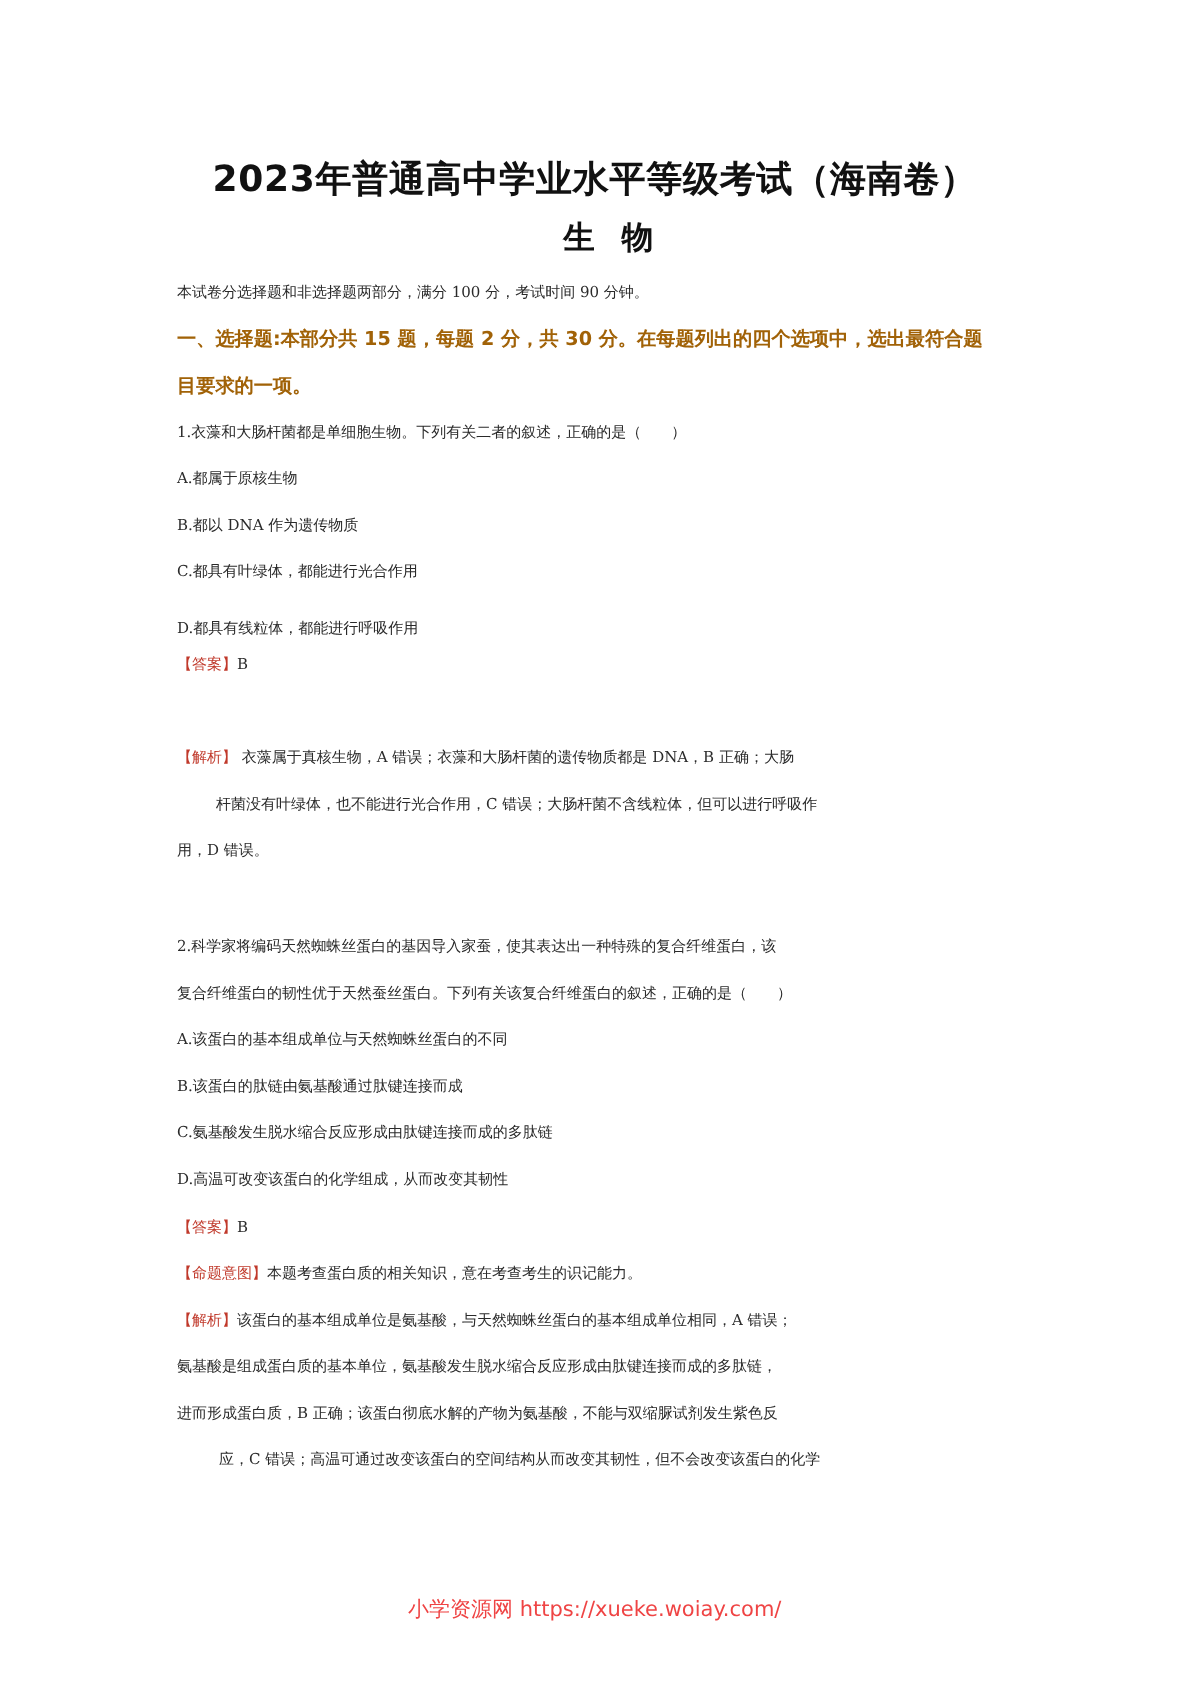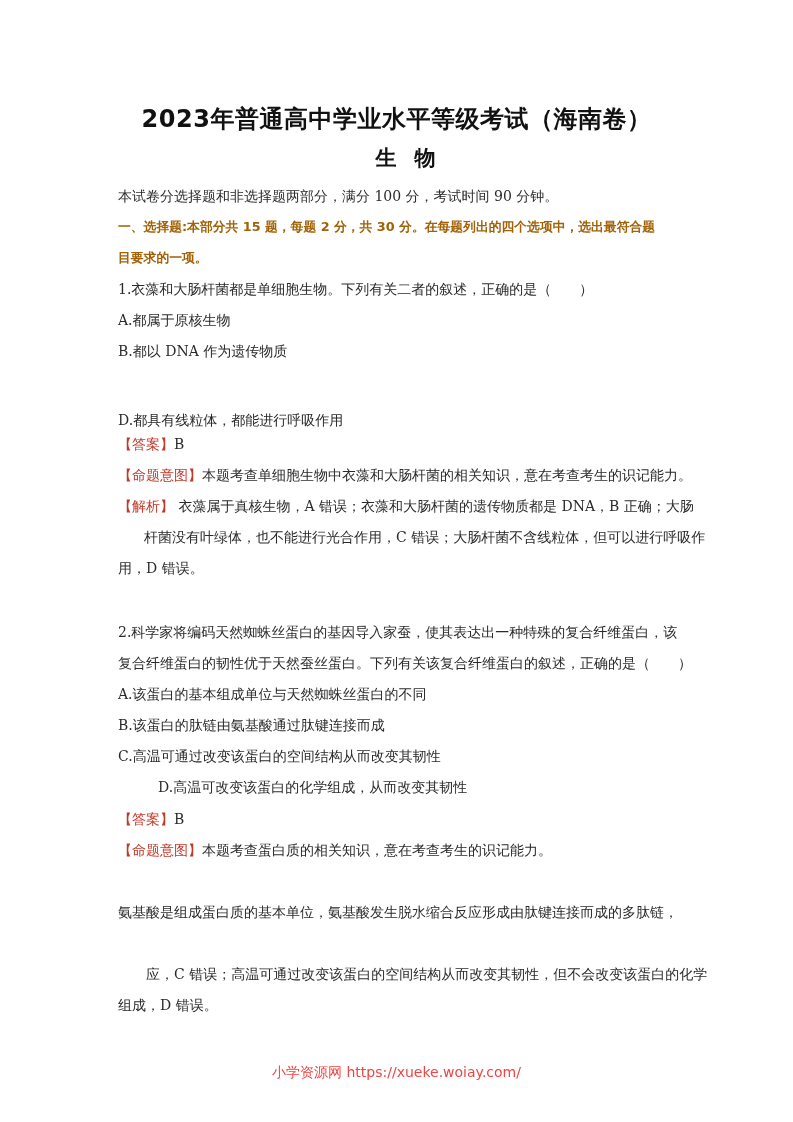--- a/index.html
+++ b/index.html
@@ -11,7 +11,7 @@
            color: #111; }
   .t1 { top: 103px; font-size: 24px; letter-spacing: 0.5px; }
   .t2 { top: 144px; font-size: 21px; letter-spacing: 18px; padding-left: 18px; }
-  .line { position: absolute; left: 118px; width: 560px; font-size: 14px;
+  .line { position: absolute; left: 118px; width: 560px; font-size: 10px;
           line-height: 18px; white-space: nowrap; color: #2a2a2a; }
   .bold { font-weight: bold; font-family: "DejaVu Sans", "Liberation Sans", sans-serif;
           font-size: 12.8px; color: #a16207; }

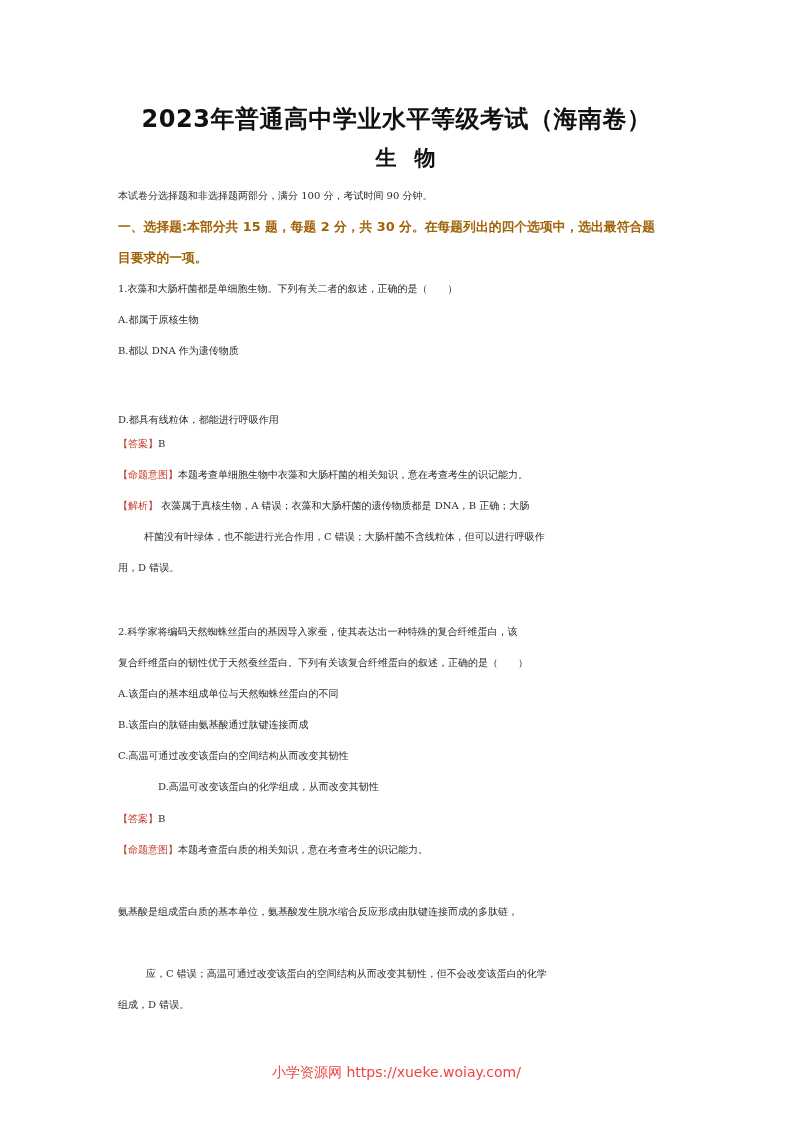--- a/index.html
+++ b/index.html
@@ -35,6 +35,7 @@
   <div class="line" style="top:280px;">1.衣藻和大肠杆菌都是单细胞生物。下列有关二者的叙述，正确的是（　　）</div>
   <div class="line" style="top:311px;">A.都属于原核生物</div>
   <div class="line" style="top:342px;">B.都以 DNA 作为遗传物质</div>
+  <div class="line" style="top:373px;">C.都具有叶绿体，都能进行光合作用</div>
   <div class="line" style="top:411px;">D.都具有线粒体，都能进行呼吸作用</div>
 
   <div class="line" style="top:435px;">

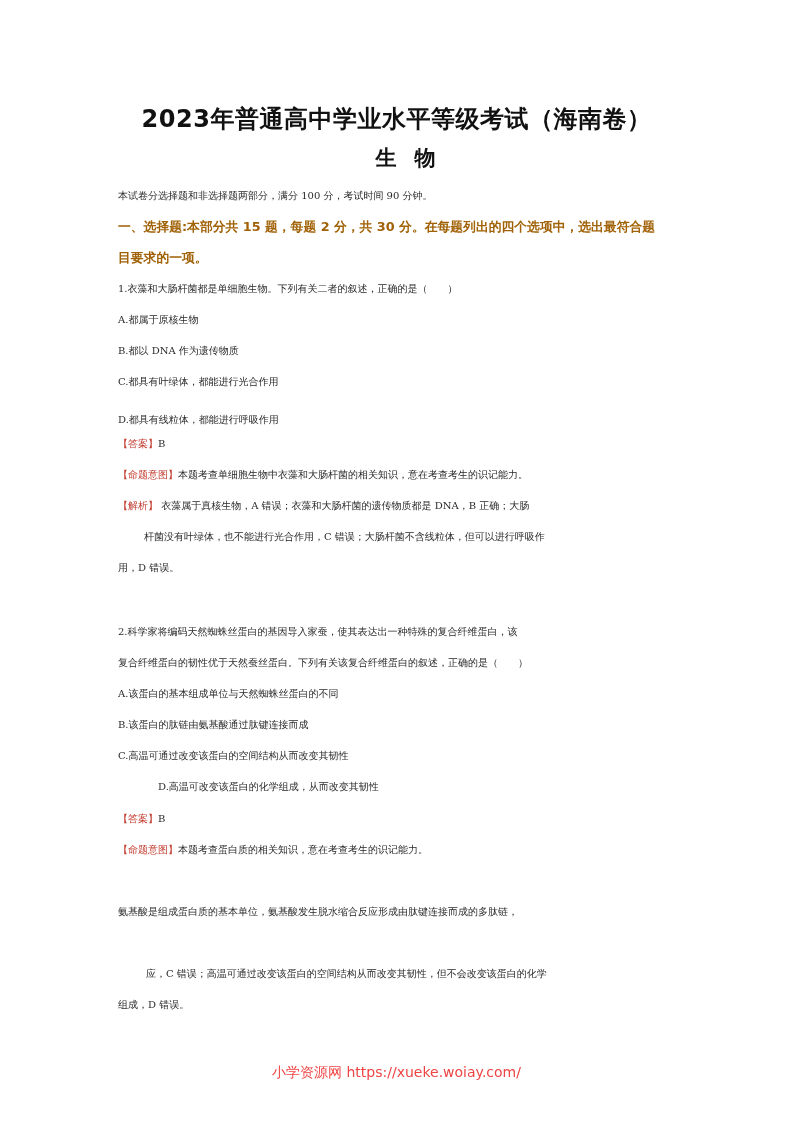--- a/index.html
+++ b/index.html
@@ -41,9 +41,6 @@
   <div class="line" style="top:435px;">
     <span class="tag">【答案】</span><span>B</span>
   </div>
-  <div class="line" style="top:466px;">
-    <span class="tag">【命题意图】</span><span>本题考查单细胞生物中衣藻和大肠杆菌的相关知识，意在考查考生的识记能力。</span>
-  </div>
   <div class="line" style="top:497px;">
     <span class="tag">【解析】</span><span> 衣藻属于真核生物，A 错误；衣藻和大肠杆菌的遗传物质都是 DNA，B 正确；大肠</span>
   </div>

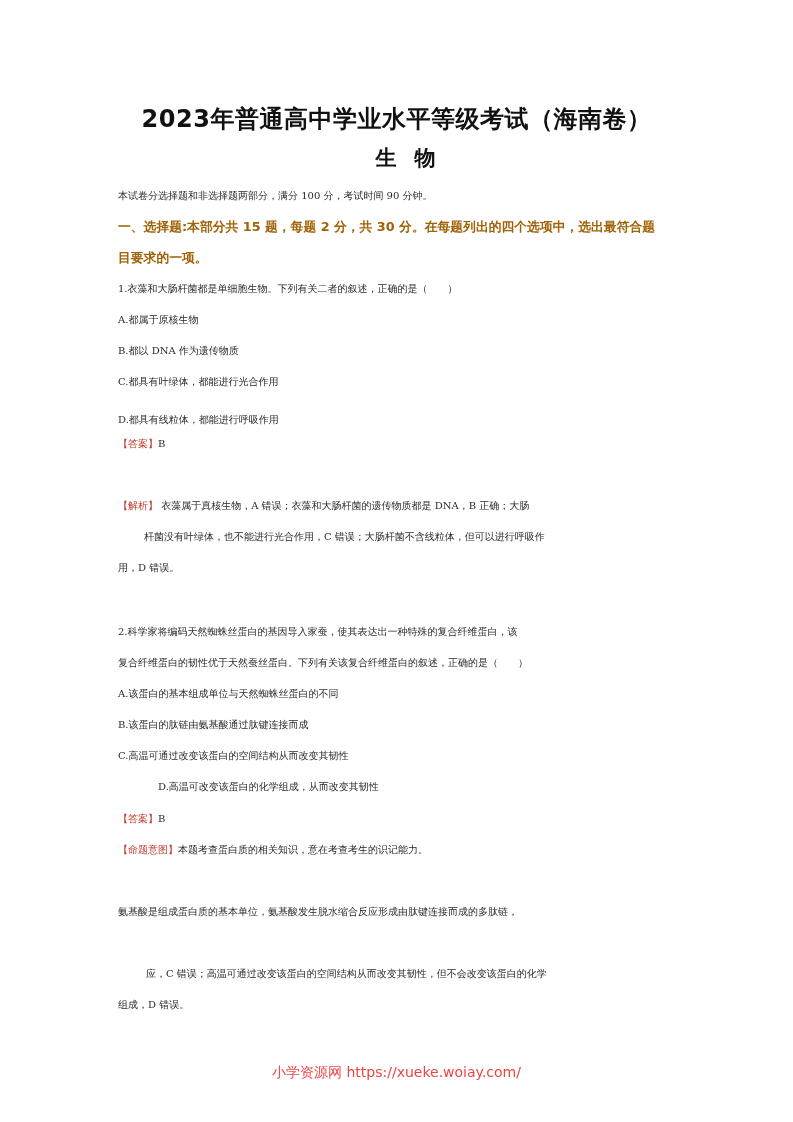--- a/index.html
+++ b/index.html
@@ -51,7 +51,7 @@
   <div class="line" style="top:654px;">复合纤维蛋白的韧性优于天然蚕丝蛋白。下列有关该复合纤维蛋白的叙述，正确的是（　　）</div>
   <div class="line" style="top:716px;">B.该蛋白的肽链由氨基酸通过肽键连接而成</div>
   <div class="line" style="top:685px;">A.该蛋白的基本组成单位与天然蜘蛛丝蛋白的不同</div>
-  <div class="line" style="top:747px;">C.高温可通过改变该蛋白的空间结构从而改变其韧性</div>
+  <div class="line" style="top:747px;">C.氨基酸发生脱水缩合反应形成由肽键连接而成的多肽链</div>
   <div class="line" style="top:778px;margin-left:40px;">D.高温可改变该蛋白的化学组成，从而改变其韧性</div>
 
   <div class="line" style="top:810px;">

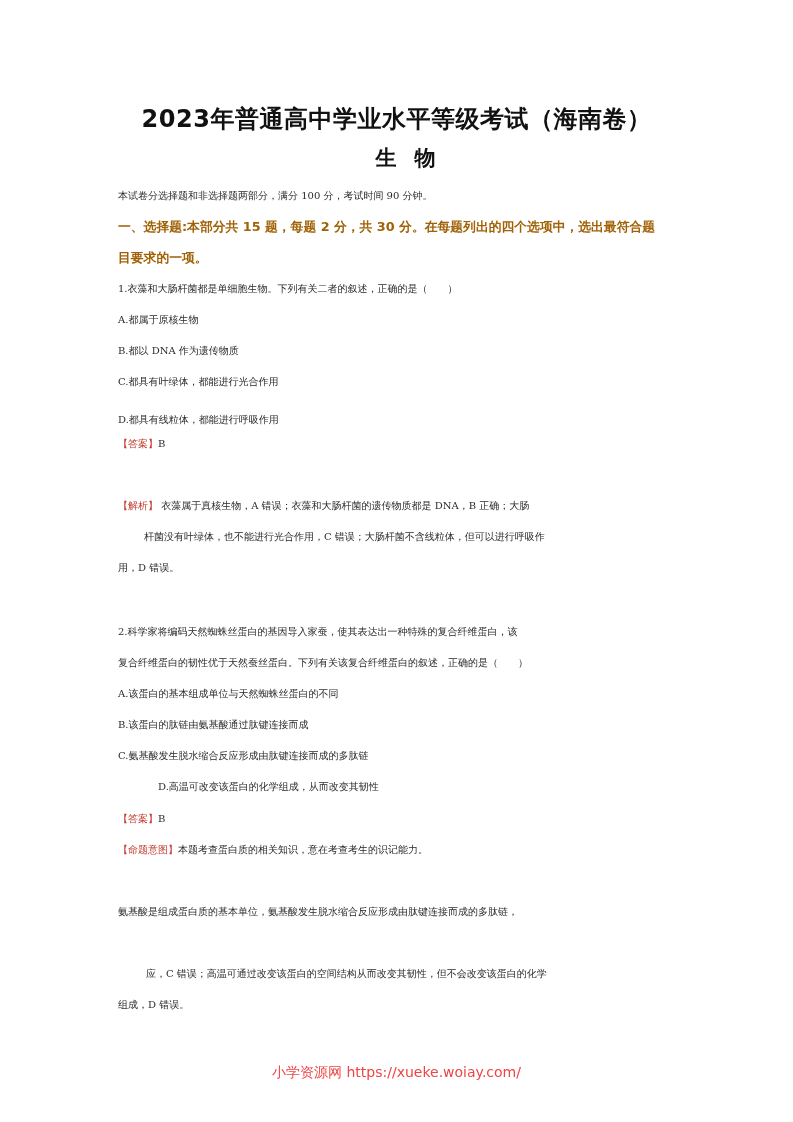--- a/index.html
+++ b/index.html
@@ -52,7 +52,7 @@
   <div class="line" style="top:716px;">B.该蛋白的肽链由氨基酸通过肽键连接而成</div>
   <div class="line" style="top:685px;">A.该蛋白的基本组成单位与天然蜘蛛丝蛋白的不同</div>
   <div class="line" style="top:747px;">C.氨基酸发生脱水缩合反应形成由肽键连接而成的多肽链</div>
-  <div class="line" style="top:778px;margin-left:40px;">D.高温可改变该蛋白的化学组成，从而改变其韧性</div>
+  <div class="line" style="top:778px;">D.高温可改变该蛋白的化学组成，从而改变其韧性</div>
 
   <div class="line" style="top:810px;">
     <span class="tag">【答案】</span><span>B</span>

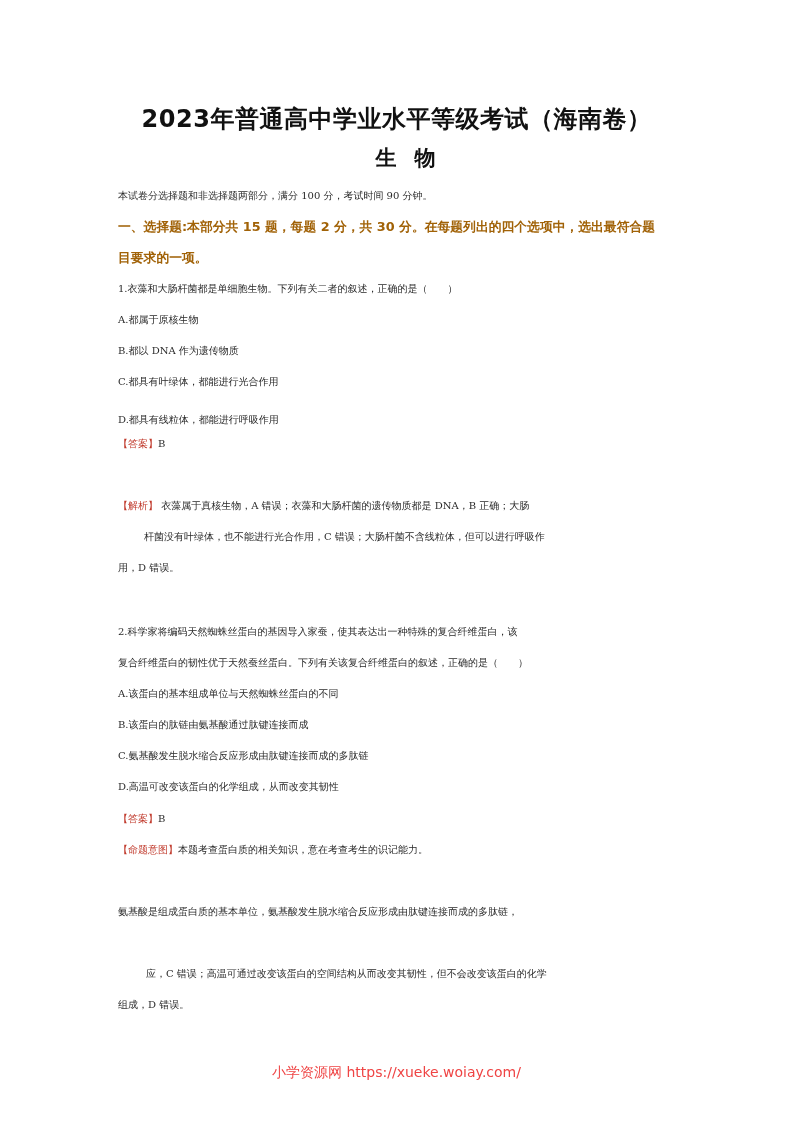--- a/index.html
+++ b/index.html
@@ -60,6 +60,9 @@
   <div class="line" style="top:841px;">
     <span class="tag">【命题意图】</span><span>本题考查蛋白质的相关知识，意在考查考生的识记能力。</span>
   </div>
+  <div class="line" style="top:872px;">
+    <span class="tag">【解析】</span><span>该蛋白的基本组成单位是氨基酸，与天然蜘蛛丝蛋白的基本组成单位相同，A 错误；</span>
+  </div>
   <div class="line" style="top:903px;">氨基酸是组成蛋白质的基本单位，氨基酸发生脱水缩合反应形成由肽键连接而成的多肽链，</div>
   <div class="line" style="top:965px;margin-left:28px;">应，C 错误；高温可通过改变该蛋白的空间结构从而改变其韧性，但不会改变该蛋白的化学</div>
   <div class="line" style="top:996px;">组成，D 错误。</div>

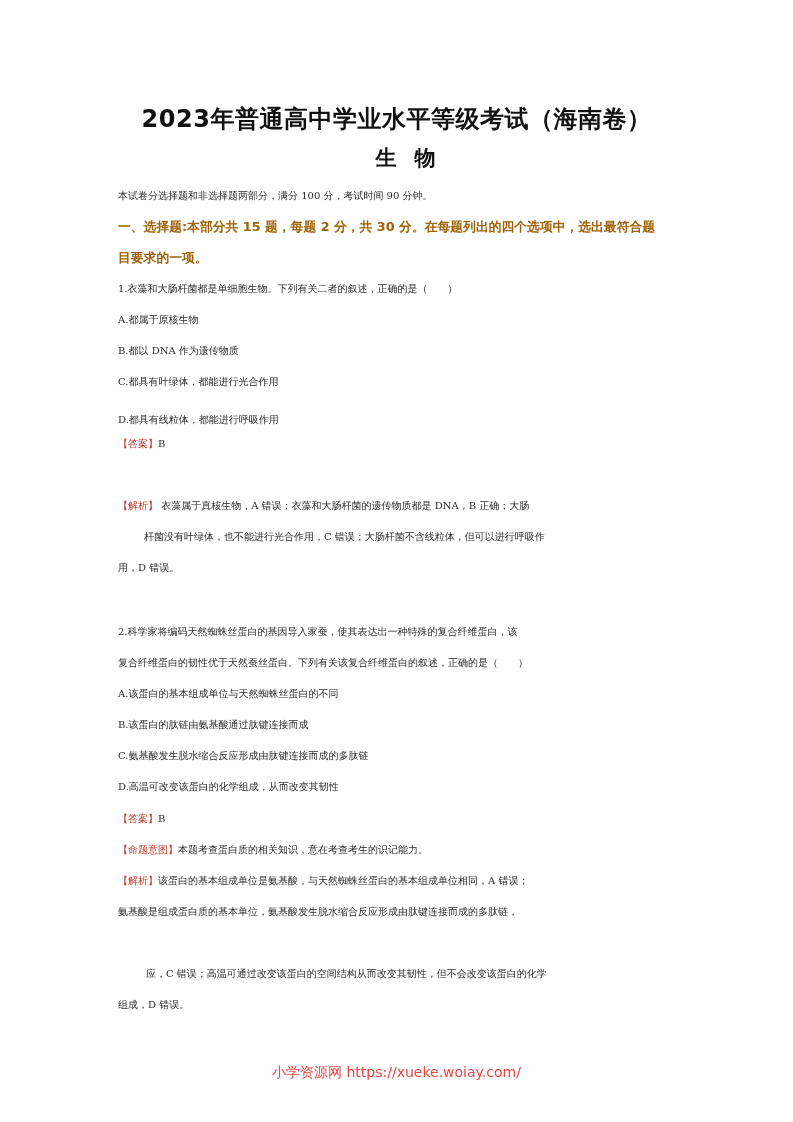--- a/index.html
+++ b/index.html
@@ -64,6 +64,7 @@
     <span class="tag">【解析】</span><span>该蛋白的基本组成单位是氨基酸，与天然蜘蛛丝蛋白的基本组成单位相同，A 错误；</span>
   </div>
   <div class="line" style="top:903px;">氨基酸是组成蛋白质的基本单位，氨基酸发生脱水缩合反应形成由肽键连接而成的多肽链，</div>
+  <div class="line" style="top:934px;">进而形成蛋白质，B 正确；该蛋白彻底水解的产物为氨基酸，不能与双缩脲试剂发生紫色反</div>
   <div class="line" style="top:965px;margin-left:28px;">应，C 错误；高温可通过改变该蛋白的空间结构从而改变其韧性，但不会改变该蛋白的化学</div>
   <div class="line" style="top:996px;">组成，D 错误。</div>
 

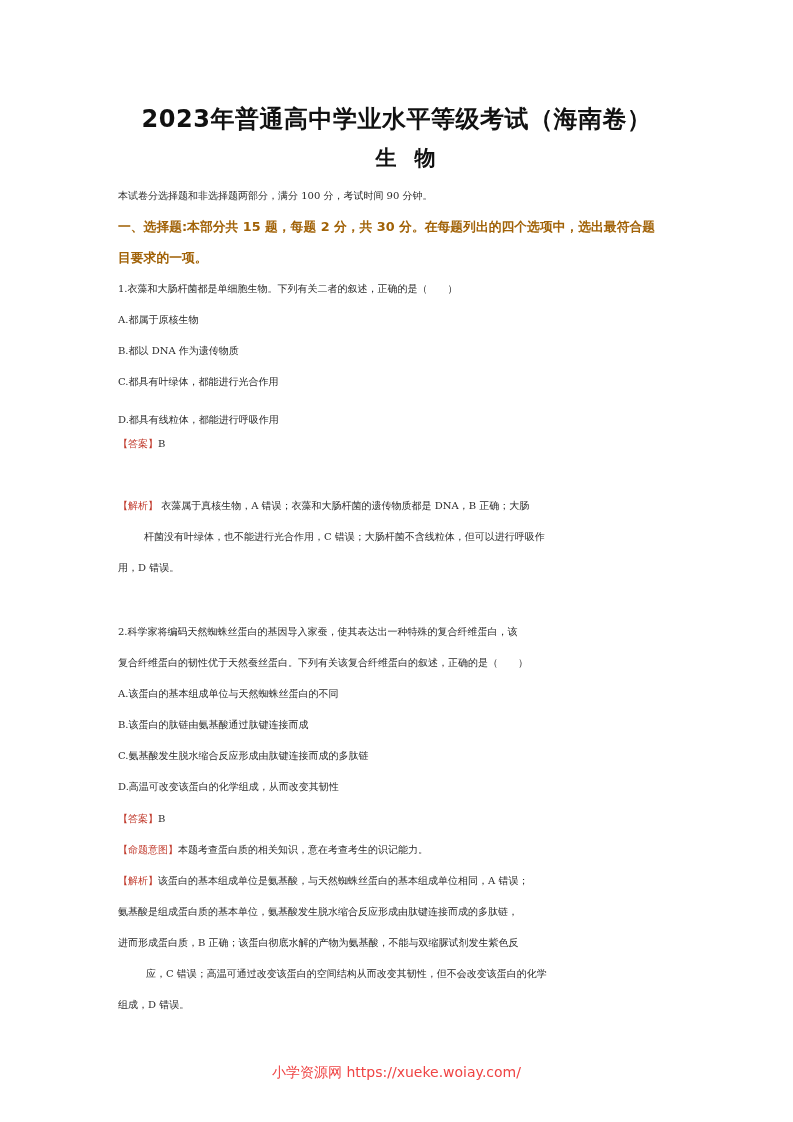--- a/index.html
+++ b/index.html
@@ -66,7 +66,6 @@
   <div class="line" style="top:903px;">氨基酸是组成蛋白质的基本单位，氨基酸发生脱水缩合反应形成由肽键连接而成的多肽链，</div>
   <div class="line" style="top:934px;">进而形成蛋白质，B 正确；该蛋白彻底水解的产物为氨基酸，不能与双缩脲试剂发生紫色反</div>
   <div class="line" style="top:965px;margin-left:28px;">应，C 错误；高温可通过改变该蛋白的空间结构从而改变其韧性，但不会改变该蛋白的化学</div>
-  <div class="line" style="top:996px;">组成，D 错误。</div>
 
   <div class="footer">小学资源网 https://xueke.woiay.com/</div>
 </div>

